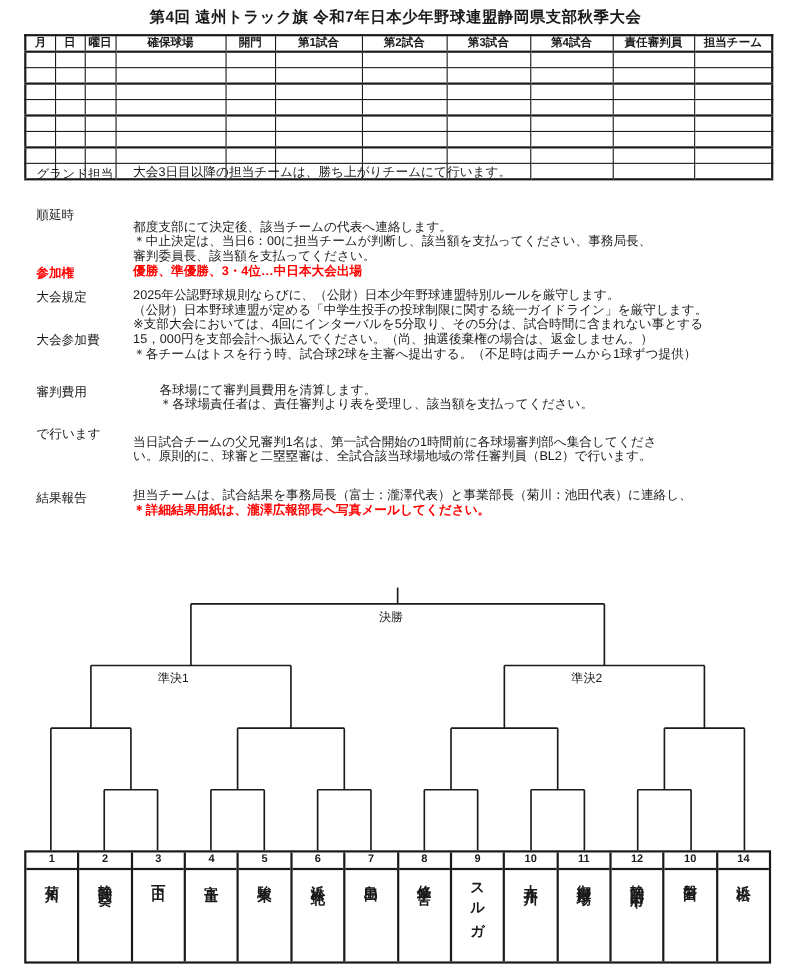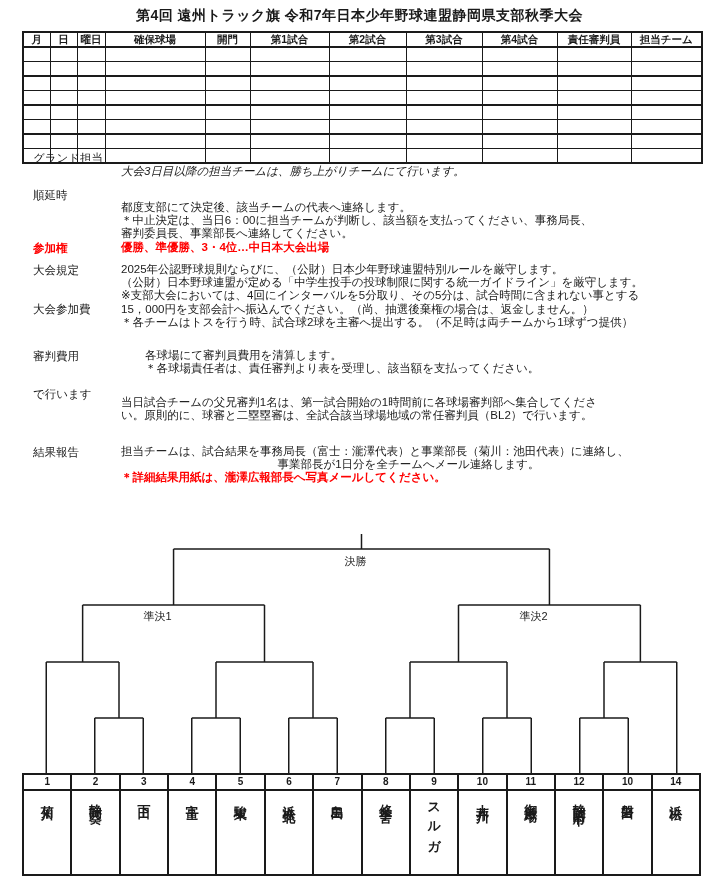--- a/index.html
+++ b/index.html
@@ -183,7 +183,7 @@
   <div id="sections">
       <div class="sec" style="top: 151px;">
         <div class="lbl">グランド担当</div>
-        <div class="content" style="top: 14px; font-style: italic;">
+        <div class="content" style="top: 0px;">
           <div class="line">大会3日目以降の担当チームは、勝ち上がりチームにて行います。</div>
         </div>
       </div>

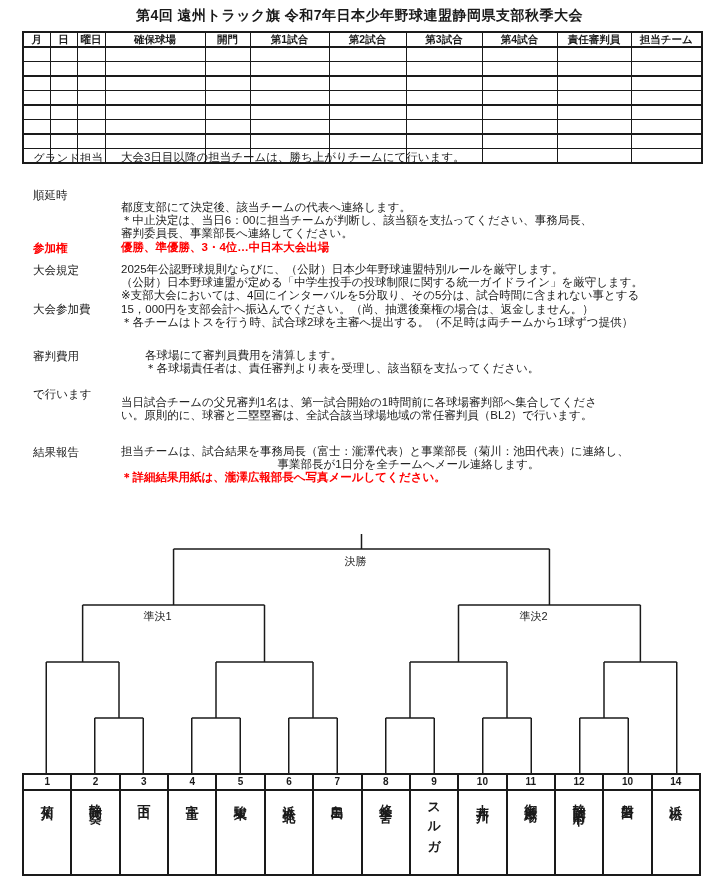--- a/index.html
+++ b/index.html
@@ -192,7 +192,7 @@
         <div class="content" style="top: 13px;">
           <div class="line">都度支部にて決定後、該当チームの代表へ連絡します。</div>
           <div class="line">＊中止決定は、当日6：00に担当チームが判断し、該当額を支払ってください、事務局長、</div>
-          <div class="line">審判委員長、事業部長へ連絡してください。</div>
+          <div class="line">審判委員長、該当額を支払ってください。</div>
         </div>
       </div>
       <div class="sec" style="top: 241px;">

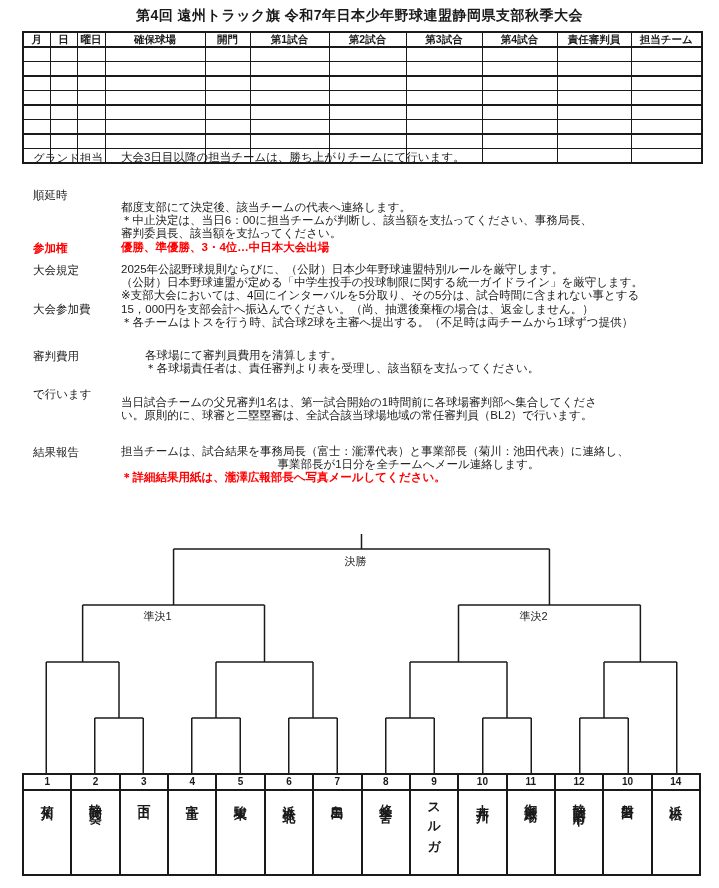--- a/index.html
+++ b/index.html
@@ -234,7 +234,6 @@
         <div class="lbl">結果報告</div>
         <div class="content" style="top: 0px;">
           <div class="line">担当チームは、試合結果を事務局長（富士：瀧澤代表）と事業部長（菊川：池田代表）に連絡し、</div>
-          <div class="line center">事業部長が1日分を全チームへメール連絡します。</div>
           <div class="line red">＊詳細結果用紙は、瀧澤広報部長へ写真メールしてください。</div>
         </div>
       </div>

